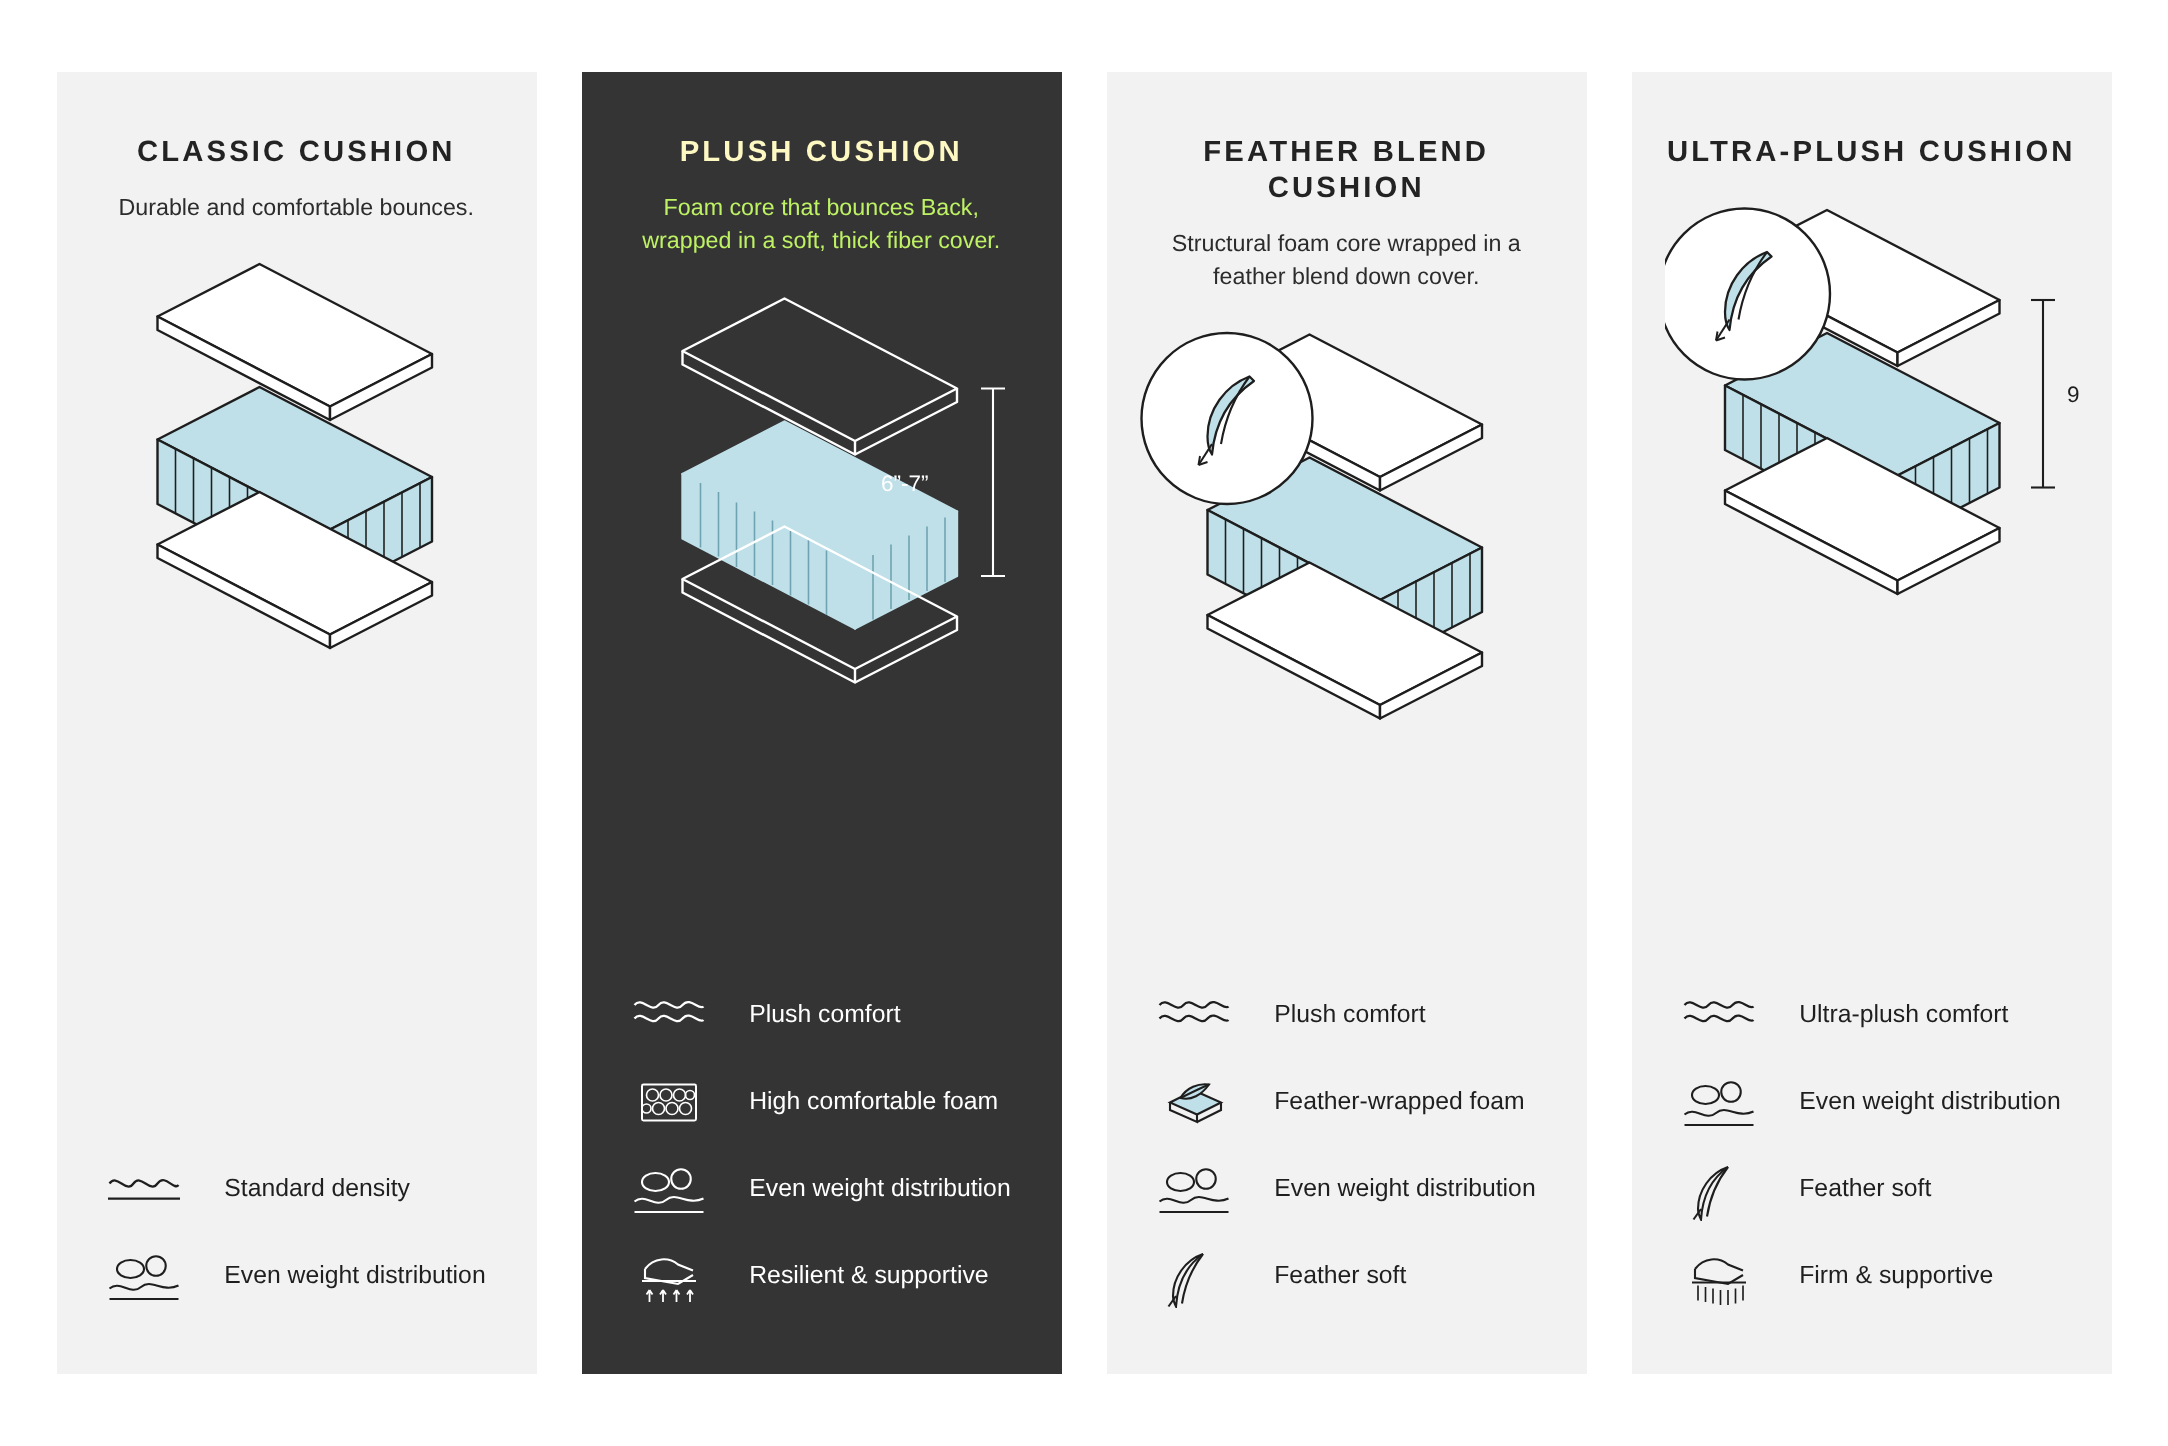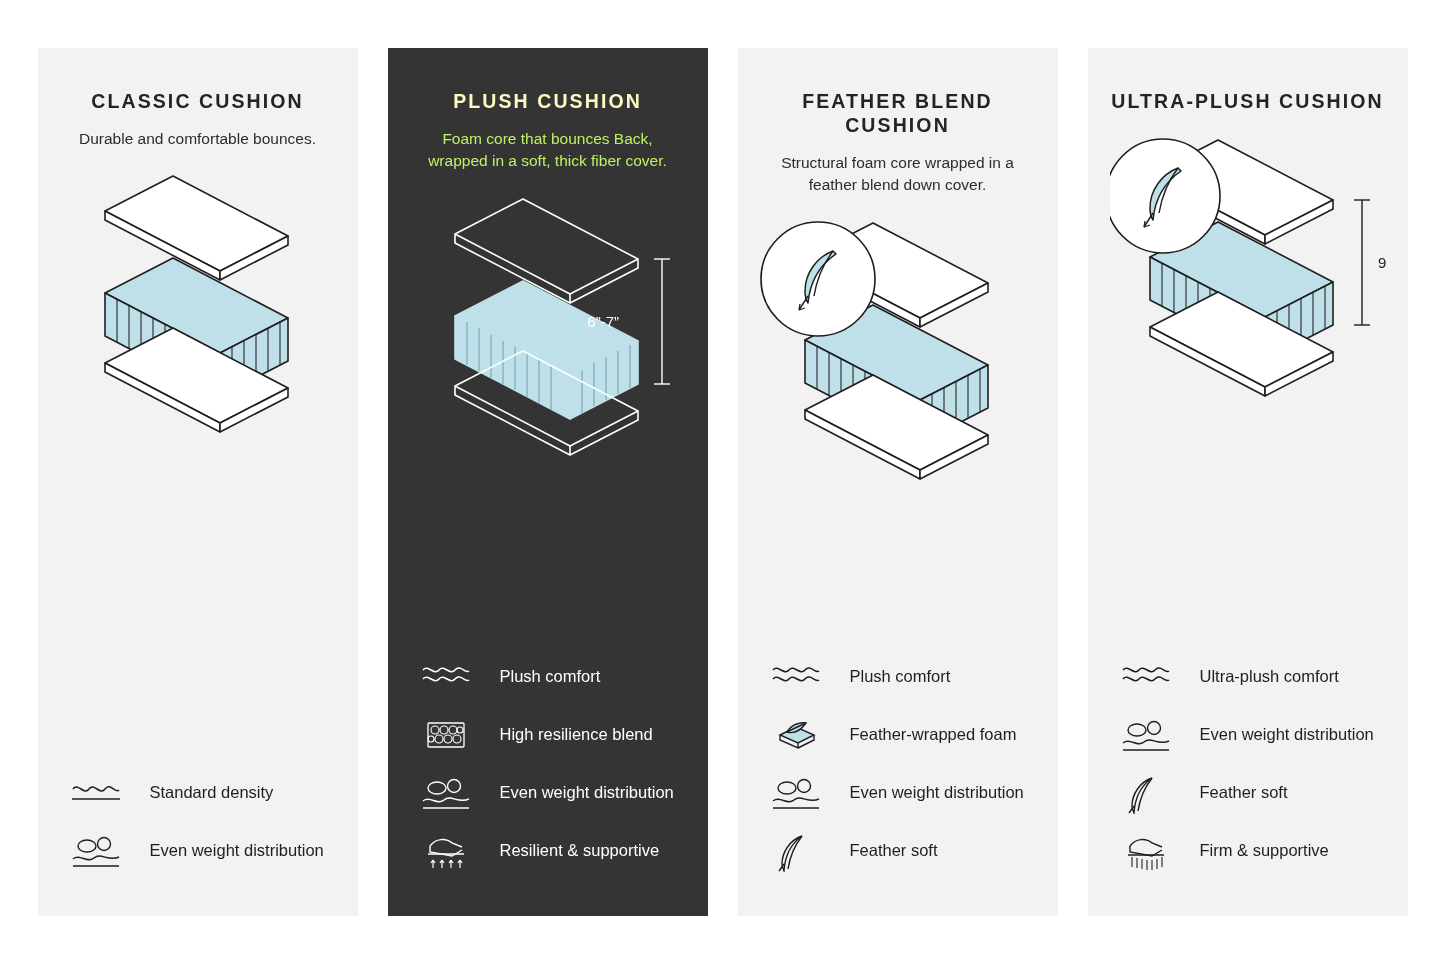--- a/index.html
+++ b/index.html
@@ -250,7 +250,7 @@
             </g>
           </svg>
         </span>
-        <span class="feature-label">High resilience blend</span>
+        <span class="feature-label">High comfortable foam</span>
       </div>
       <div class="feature">
         <span class="feature-icon">

